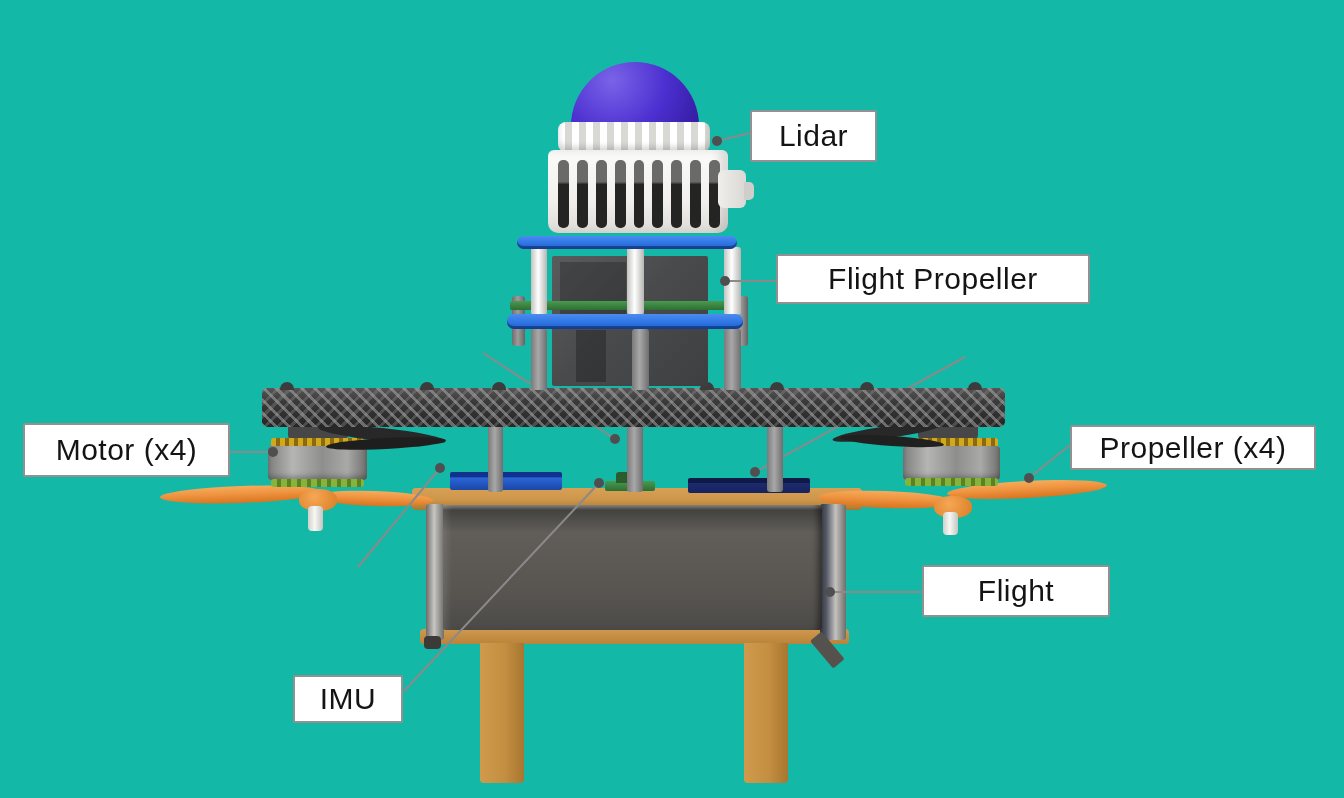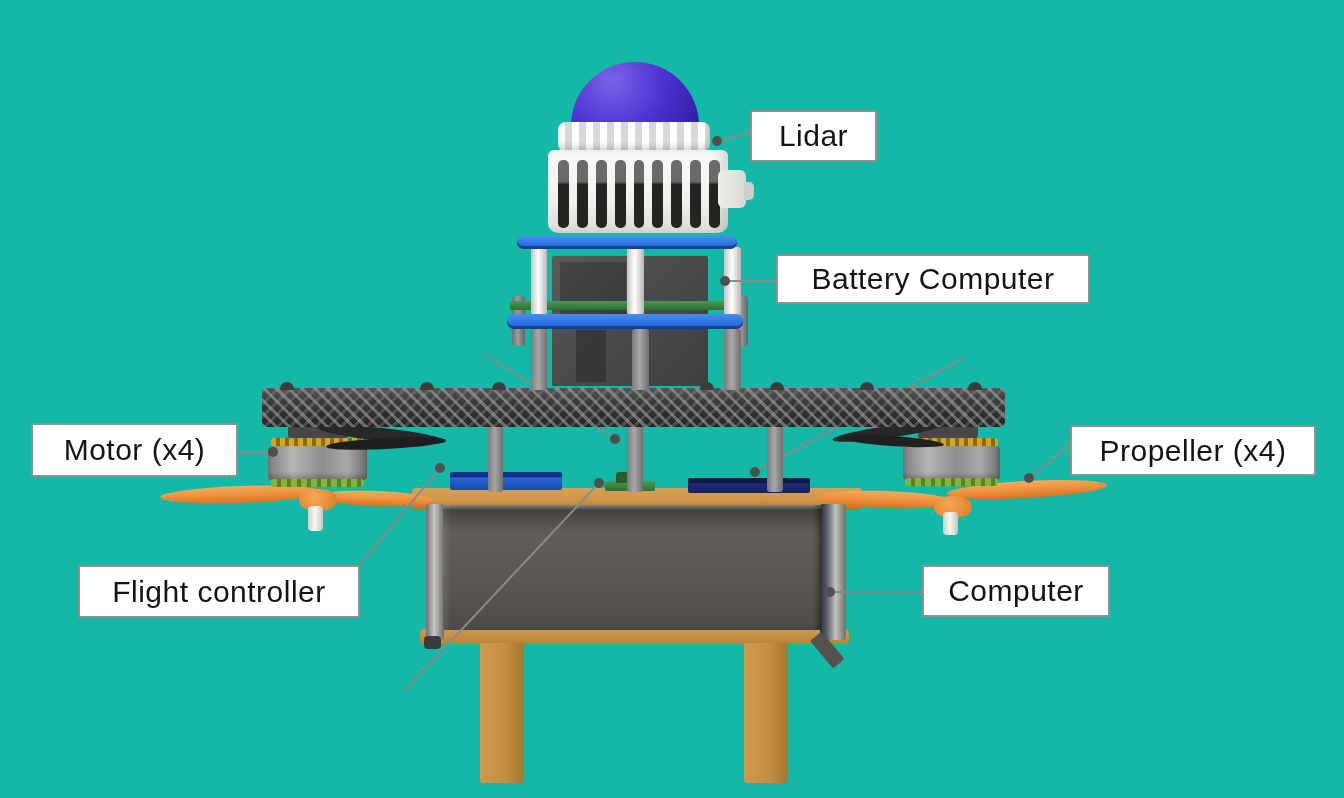--- a/index.html
+++ b/index.html
@@ -140,7 +140,7 @@
   </svg>
 
   <div class="callout" style="left:750px;top:110px;width:127px;height:52px;">Lidar</div>
-  <div class="callout" style="left:776px;top:254px;width:314px;height:50px;">Battery Computer</div>
+  <div class="callout" style="left:776px;top:254px;width:314px;height:50px;">Flight Propeller</div>
   <div class="callout" style="left:23px;top:423px;width:207px;height:54px;margin-left:8px;">Motor (x4)</div>
   <div class="callout" style="left:1070px;top:425px;width:246px;height:51px;">Propeller (x4)</div>
   <div class="callout" style="left:78px;top:565px;width:282px;height:53px;">Flight controller</div>

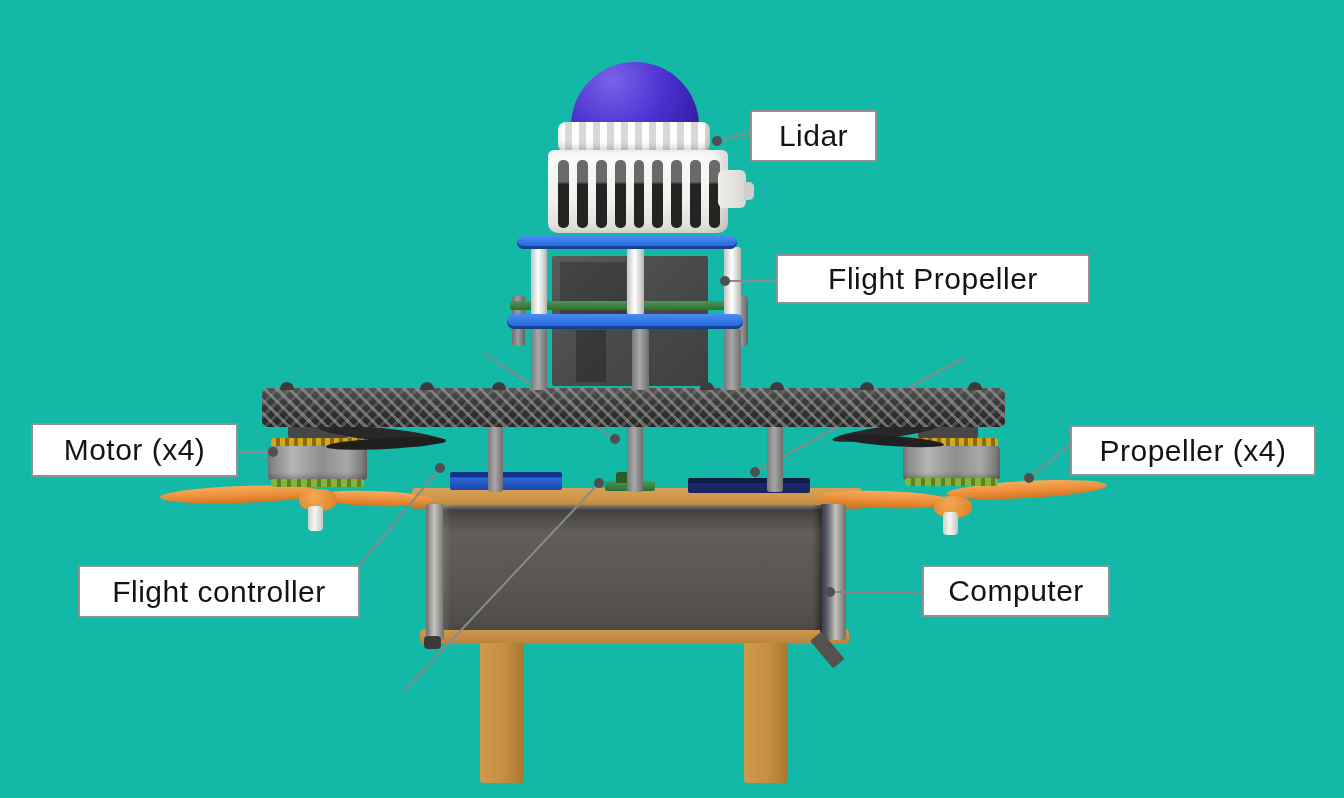--- a/index.html
+++ b/index.html
@@ -141,7 +141,7 @@
 
   <div class="callout" style="left:750px;top:110px;width:127px;height:52px;">Lidar</div>
   <div class="callout" style="left:776px;top:254px;width:314px;height:50px;">Flight Propeller</div>
-  <div class="callout" style="left:23px;top:423px;width:207px;height:54px;margin-left:8px;">Motor (x4)</div>
+  <div class="callout" style="left:23px;top:423px;width:207px;height:54px;">Motor (x4)</div>
   <div class="callout" style="left:1070px;top:425px;width:246px;height:51px;">Propeller (x4)</div>
   <div class="callout" style="left:78px;top:565px;width:282px;height:53px;">Flight controller</div>
   <div class="callout" style="left:922px;top:565px;width:188px;height:52px;">Computer</div>

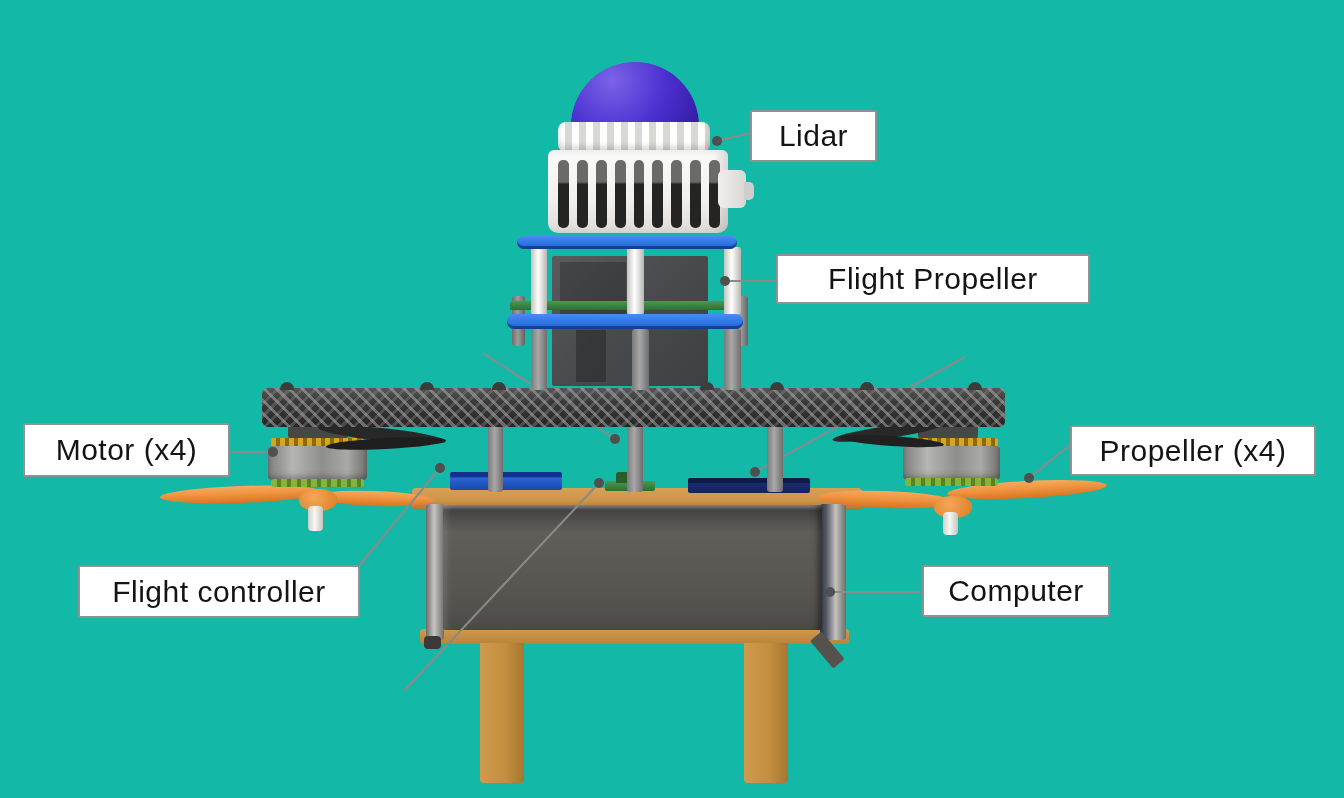--- a/index.html
+++ b/index.html
@@ -142,7 +142,7 @@
   <div class="callout" style="left:750px;top:110px;width:127px;height:52px;">Lidar</div>
   <div class="callout" style="left:776px;top:254px;width:314px;height:50px;">Flight Propeller</div>
   <div class="callout" style="left:23px;top:423px;width:207px;height:54px;">Motor (x4)</div>
-  <div class="callout" style="left:1070px;top:425px;width:246px;height:51px;">Propeller (x4)</div>
+  <div class="callout" style="left:1070px;top:425px;width:246px;height:45px;">Propeller (x4)</div>
   <div class="callout" style="left:78px;top:565px;width:282px;height:53px;">Flight controller</div>
   <div class="callout" style="left:922px;top:565px;width:188px;height:52px;">Computer</div>
 

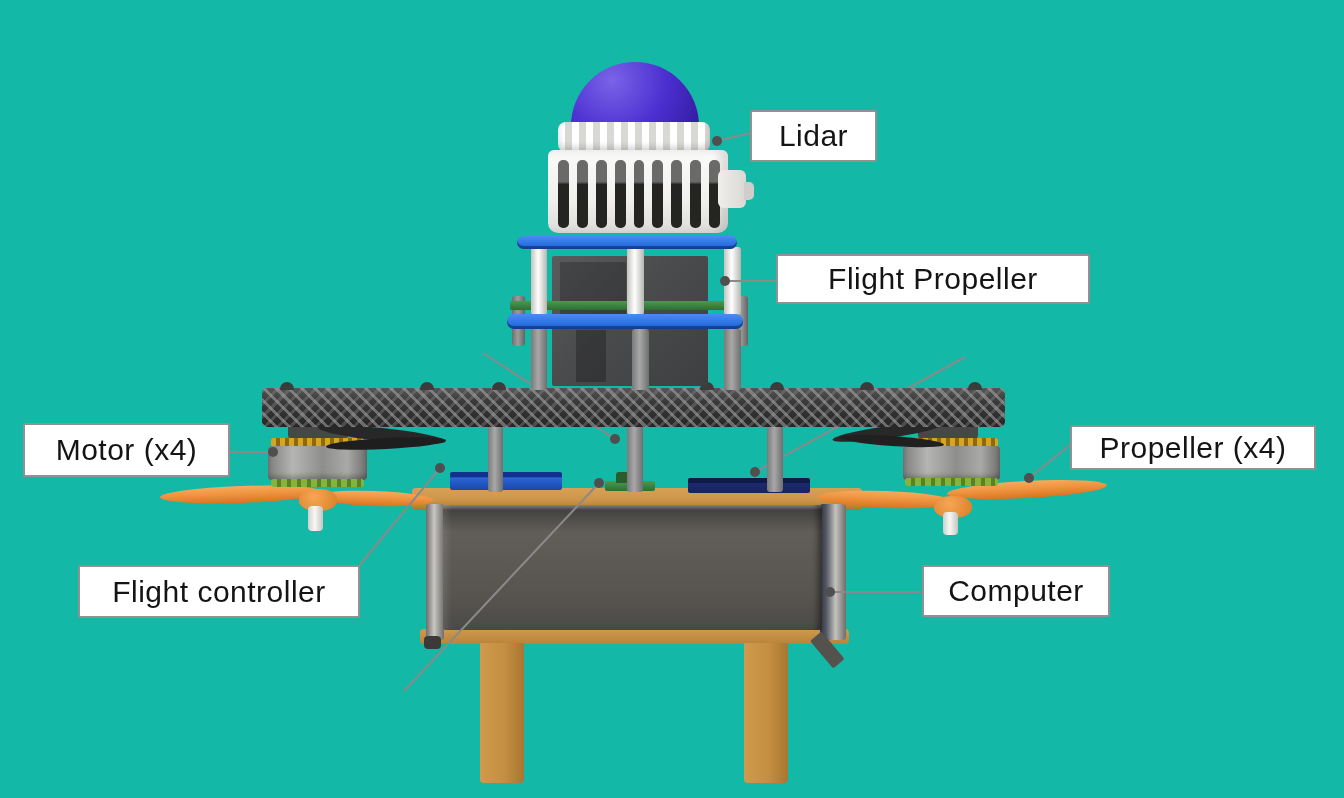--- a/index.html
+++ b/index.html
@@ -143,7 +143,6 @@
   <div class="callout" style="left:776px;top:254px;width:314px;height:50px;">Flight Propeller</div>
   <div class="callout" style="left:23px;top:423px;width:207px;height:54px;">Motor (x4)</div>
   <div class="callout" style="left:1070px;top:425px;width:246px;height:45px;">Propeller (x4)</div>
-  <div class="callout" style="left:78px;top:565px;width:282px;height:53px;">Flight controller</div>
   <div class="callout" style="left:922px;top:565px;width:188px;height:52px;">Computer</div>
 
 </div>

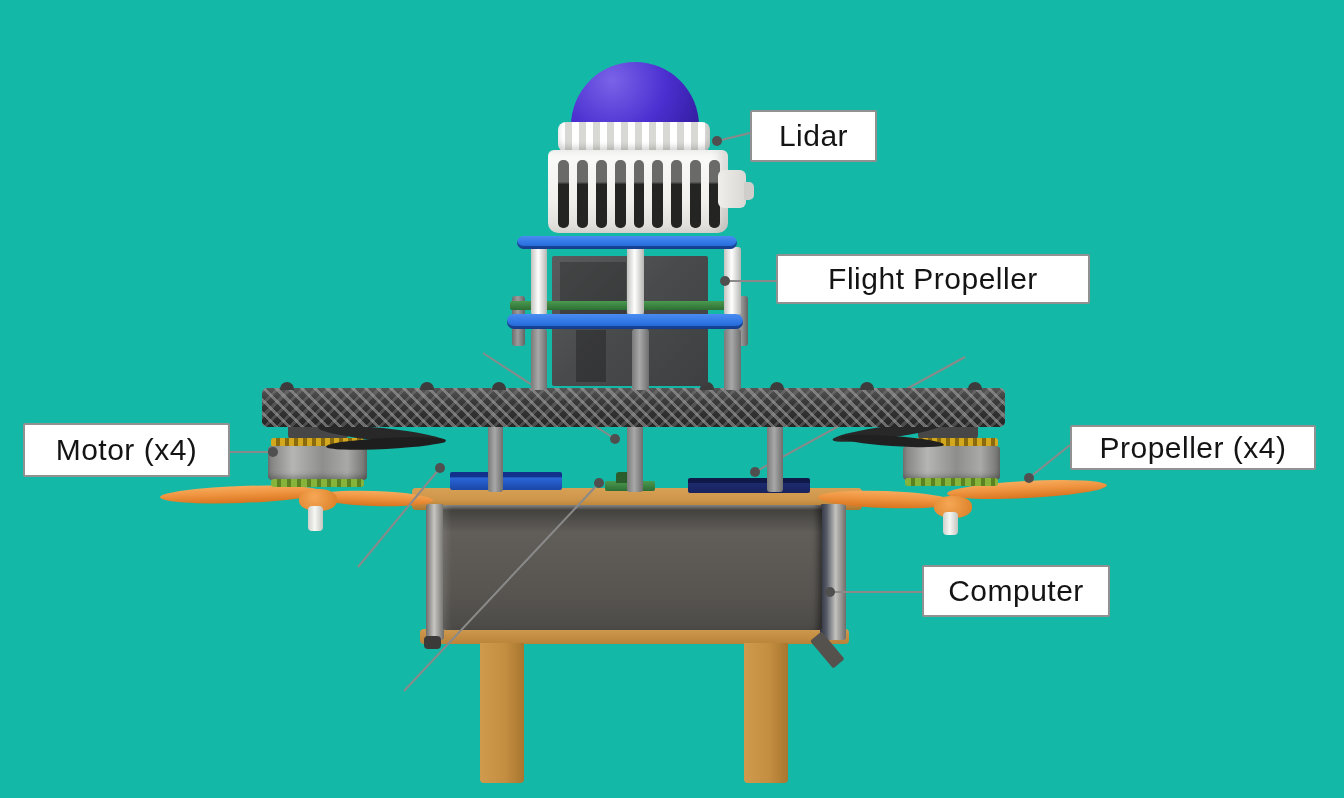--- a/index.html
+++ b/index.html
@@ -143,7 +143,7 @@
   <div class="callout" style="left:776px;top:254px;width:314px;height:50px;">Flight Propeller</div>
   <div class="callout" style="left:23px;top:423px;width:207px;height:54px;">Motor (x4)</div>
   <div class="callout" style="left:1070px;top:425px;width:246px;height:45px;">Propeller (x4)</div>
-  <div class="callout" style="left:922px;top:565px;width:188px;height:52px;">Computer</div>
+  <div class="callout" style="left:922px;top:565px;width:188px;height:52px;">Flight</div>
 
 </div>
 

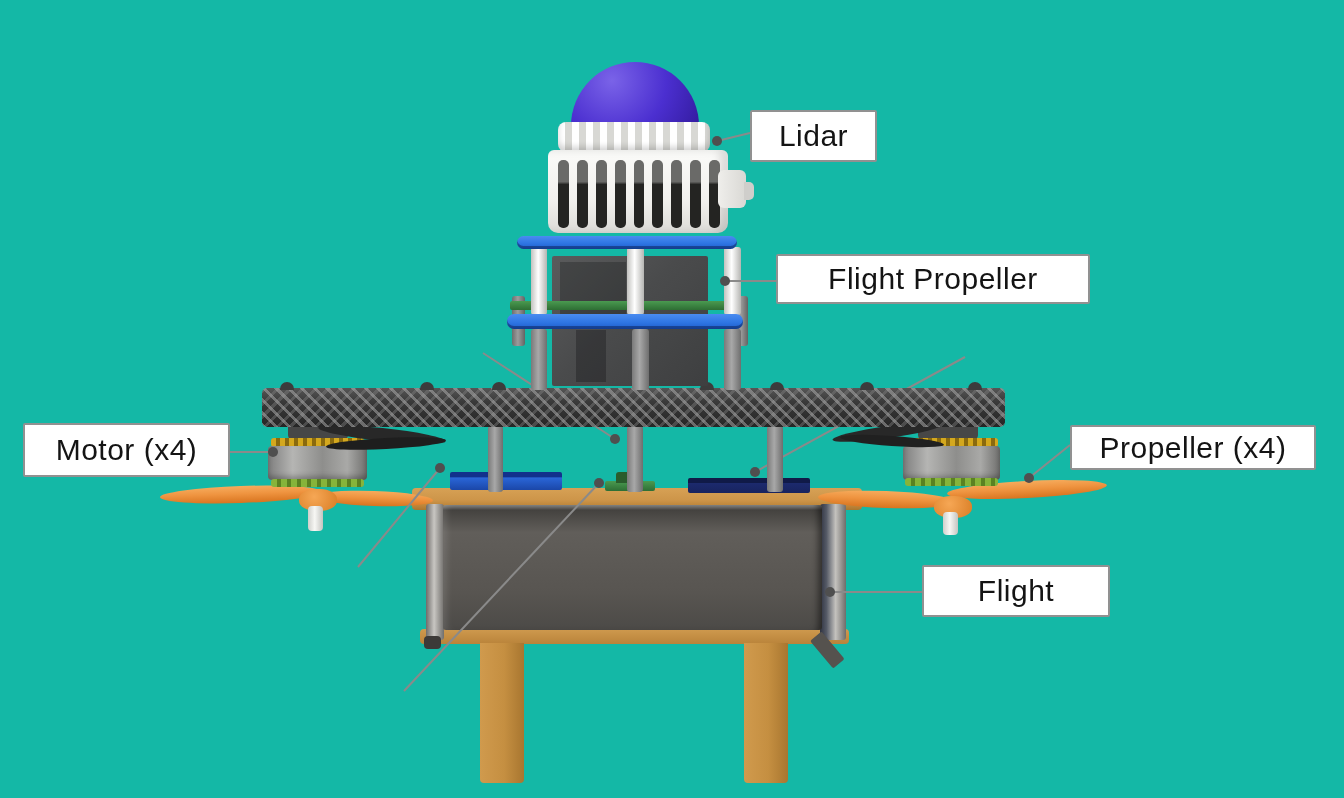--- a/index.html
+++ b/index.html
@@ -144,6 +144,7 @@
   <div class="callout" style="left:23px;top:423px;width:207px;height:54px;">Motor (x4)</div>
   <div class="callout" style="left:1070px;top:425px;width:246px;height:45px;">Propeller (x4)</div>
   <div class="callout" style="left:922px;top:565px;width:188px;height:52px;">Flight</div>
+  <div class="callout" style="left:293px;top:675px;width:110px;height:48px;">IMU</div>
 
 </div>
 

